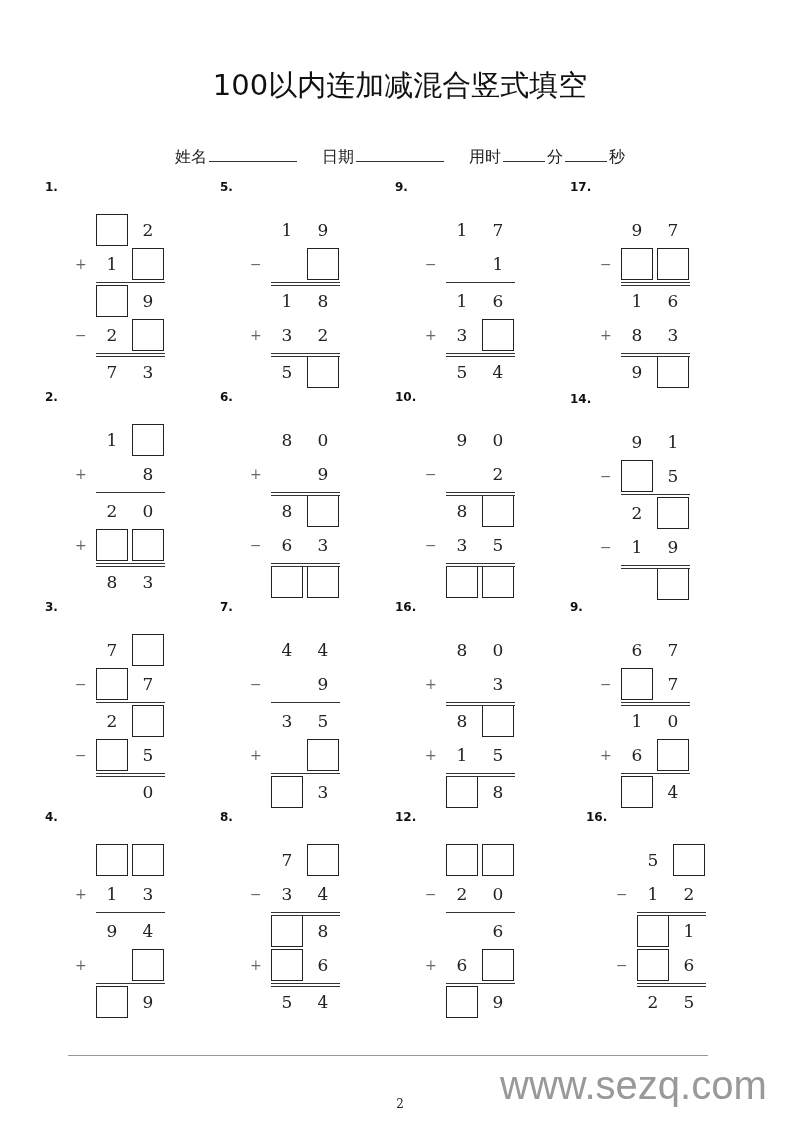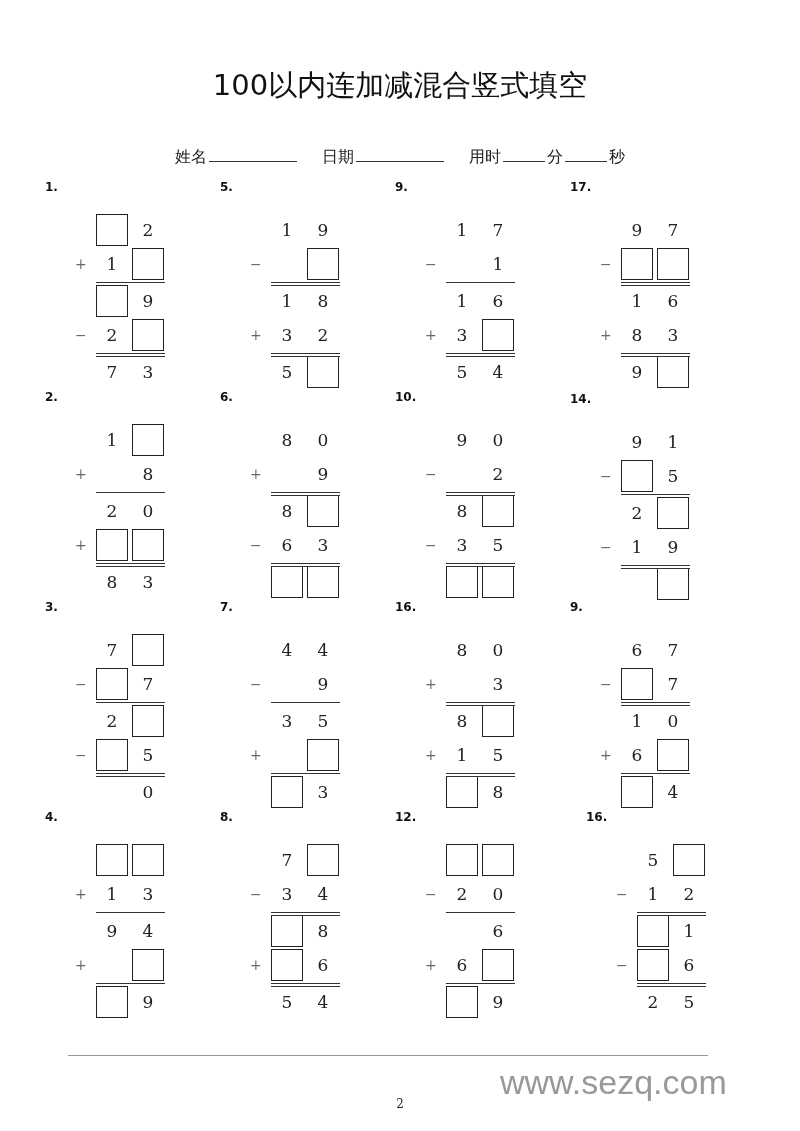--- a/index.html
+++ b/index.html
@@ -21,7 +21,7 @@
   .hline.double { border-top:1.5px solid #333; }
   .hline.double::after { content:""; position:absolute; left:0; right:0; top:2px; border-top:1px solid #333; }
   .footer-line { position:absolute; left:68px; top:1055px; width:640px; border-top:1px solid #999; }
-  .watermark { position:absolute; left:500px; top:1063px; font-size:34px; color:#999; font-family:"Liberation Sans", sans-serif; letter-spacing:0px; }
+  .watermark { position:absolute; left:500px; top:1063px; font-size:40px; color:#999; font-family:"Liberation Sans", sans-serif; letter-spacing:0px; }
   .pageno { position:absolute; left:0; width:800px; top:1097px; text-align:center; font-size:12px; font-family:"DejaVu Serif", serif; color:#222; }
 </style>
 </head>

